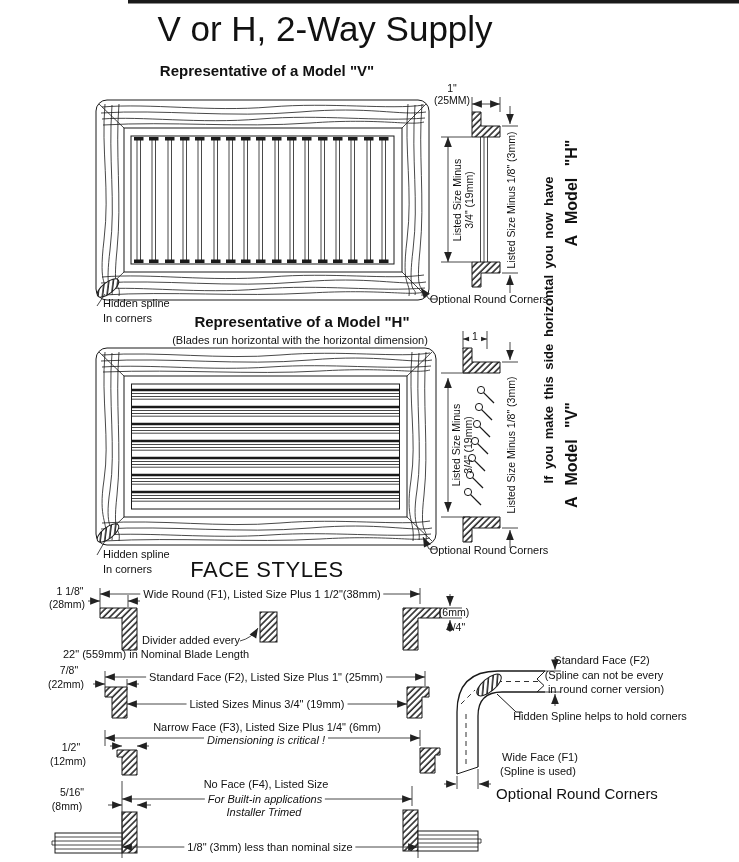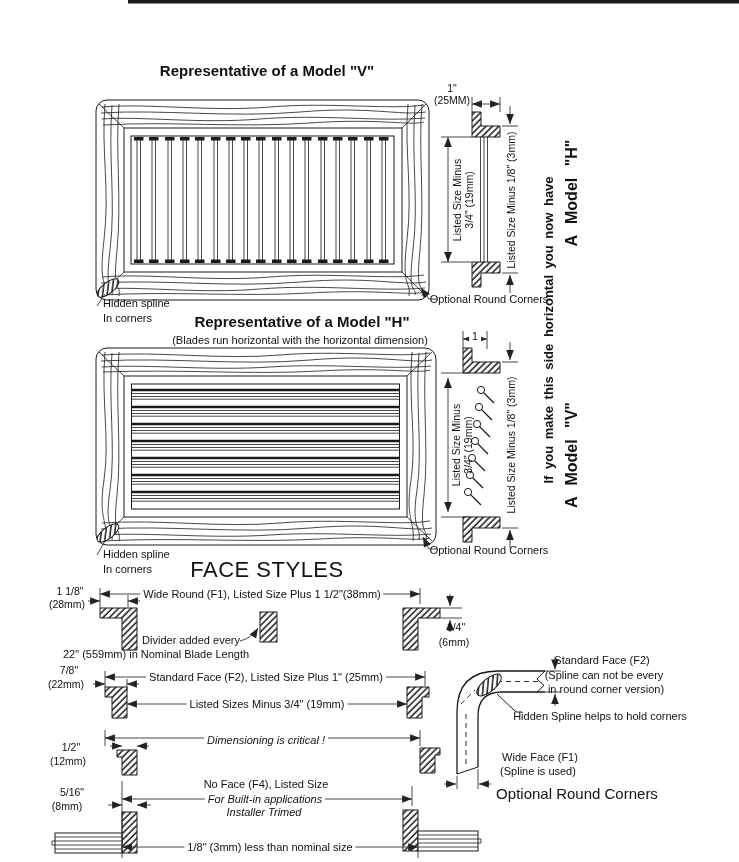--- a/index.html
+++ b/index.html
@@ -221,6 +221,7 @@
   </g>
 </svg>
 
+<div class="lbl title" style="left:325px;top:29px">V or H, 2-Way Supply</div>
 
 <div class="lbl h2" style="left:267px;top:71px">Representative of a Model "V"</div>
 

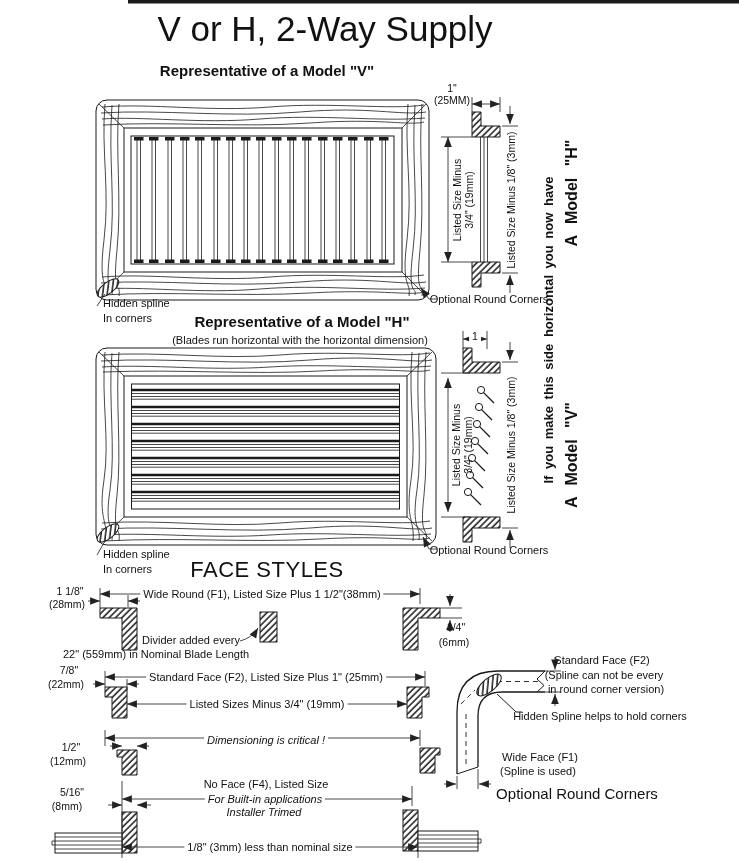--- a/index.html
+++ b/index.html
@@ -263,7 +263,7 @@
 <div class="lbl" style="left:191px;top:640px">Divider added every</div>
 <div class="lbl" style="left:156px;top:654px">22" (559mm) in Nominal Blade Length</div>
 <div class="lbl xs" style="left:456px;top:628px">1/4"</div>
-<div class="lbl xs" style="left:454px;top:643px">(6mm)</div>
+<div class="lbl xs" style="left:454px;top:613px">(6mm)</div>
 
 <div class="lbl bg" style="left:266px;top:677px"><span>Standard Face </span><span class="b">(F2)</span><span>, Listed Size Plus 1" (25mm)</span></div>
 <div class="lbl xs" style="left:69px;top:671px">7/8"</div>

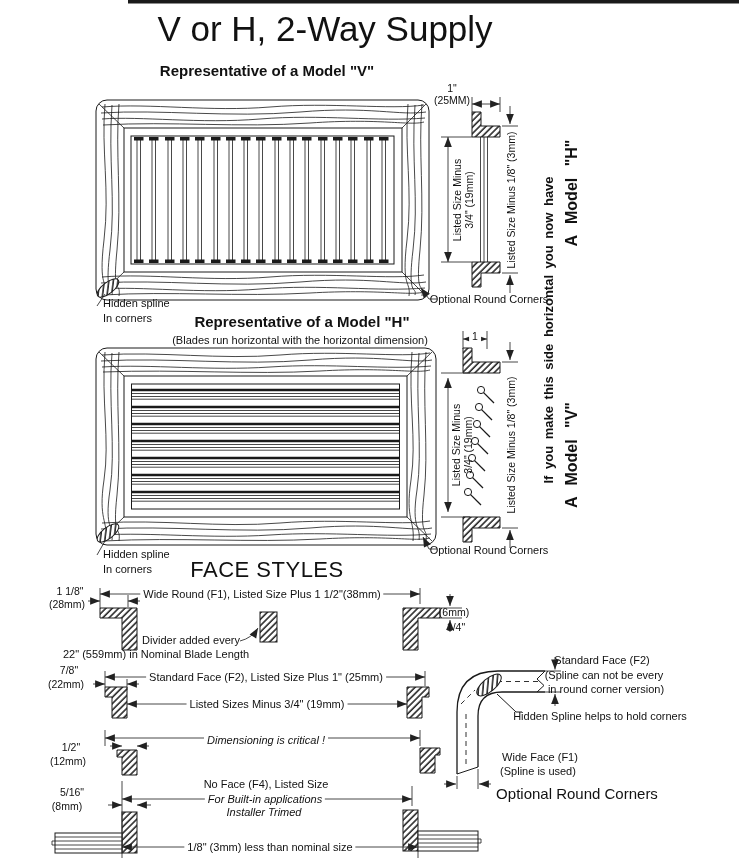--- a/index.html
+++ b/index.html
@@ -270,6 +270,7 @@
 <div class="lbl xs" style="left:66px;top:685px">(22mm)</div>
 <div class="lbl bg" style="left:267px;top:704px">Listed Sizes Minus 3/4" (19mm)</div>
 
+<div class="lbl bg" style="left:267px;top:727px"><span>Narrow Face </span><span class="b">(F3)</span><span>, Listed Size Plus 1/4" (6mm)</span></div>
 <div class="lbl bg i" style="left:266px;top:740px">Dimensioning is critical !</div>
 <div class="lbl xs" style="left:71px;top:748px">1/2"</div>
 <div class="lbl xs" style="left:68px;top:762px">(12mm)</div>

